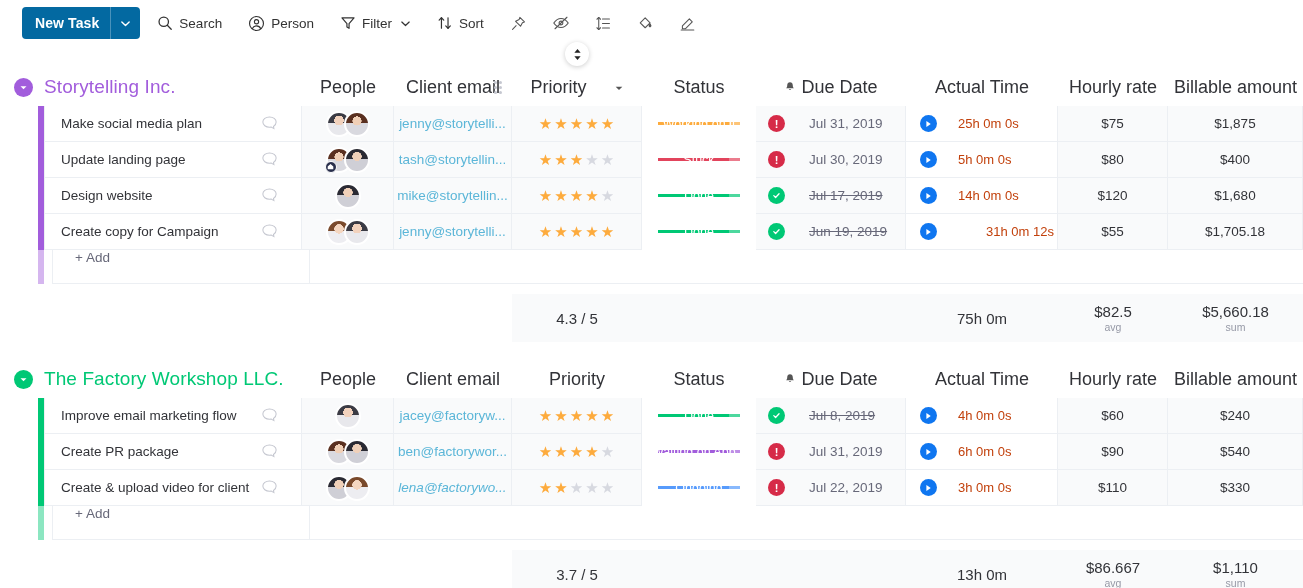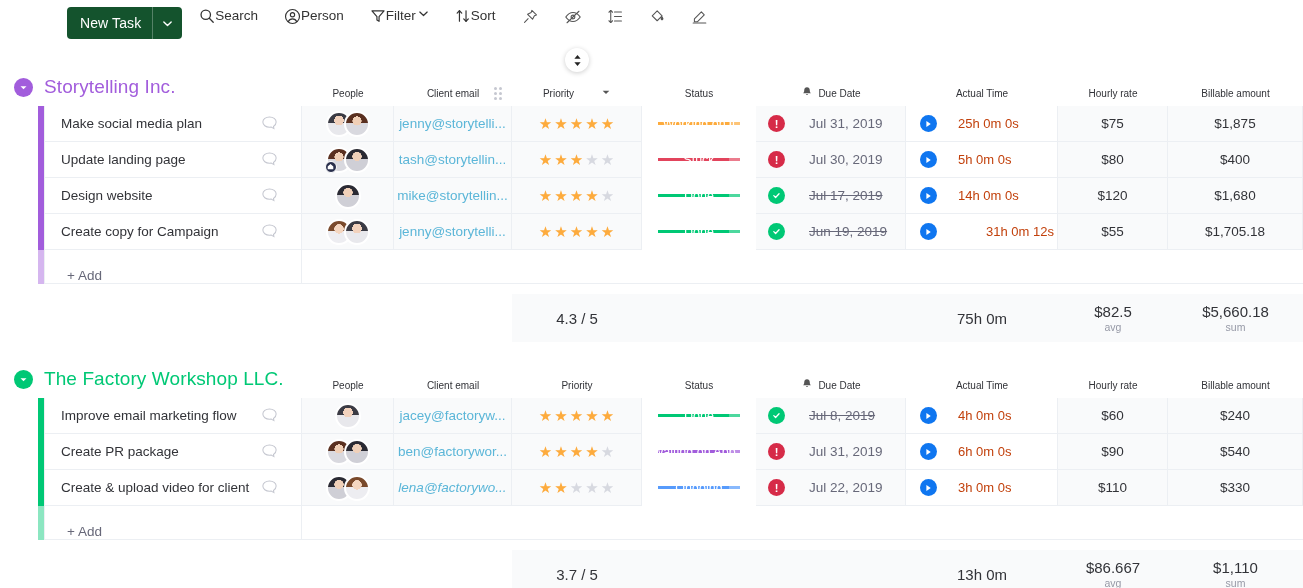--- a/index.html
+++ b/index.html
@@ -21,16 +21,15 @@
   }
   .new-task {
     height: 32px;
-    background: #14532d;
+    background: #0369a1;
     color: #fff;
     border-radius: 4px;
     display: flex;
     align-items: center;
     font-size: 14px;
-    font-weight: 400;
+    font-weight: 700;
     cursor: pointer;
     overflow: hidden;
-    margin-left: 45px;
   }
   .new-task .nt-label { padding: 0 11px 0 13px; letter-spacing: .1px; }
   .new-task .nt-div { width: 1px; height: 32px; background: rgba(255,255,255,.28); }

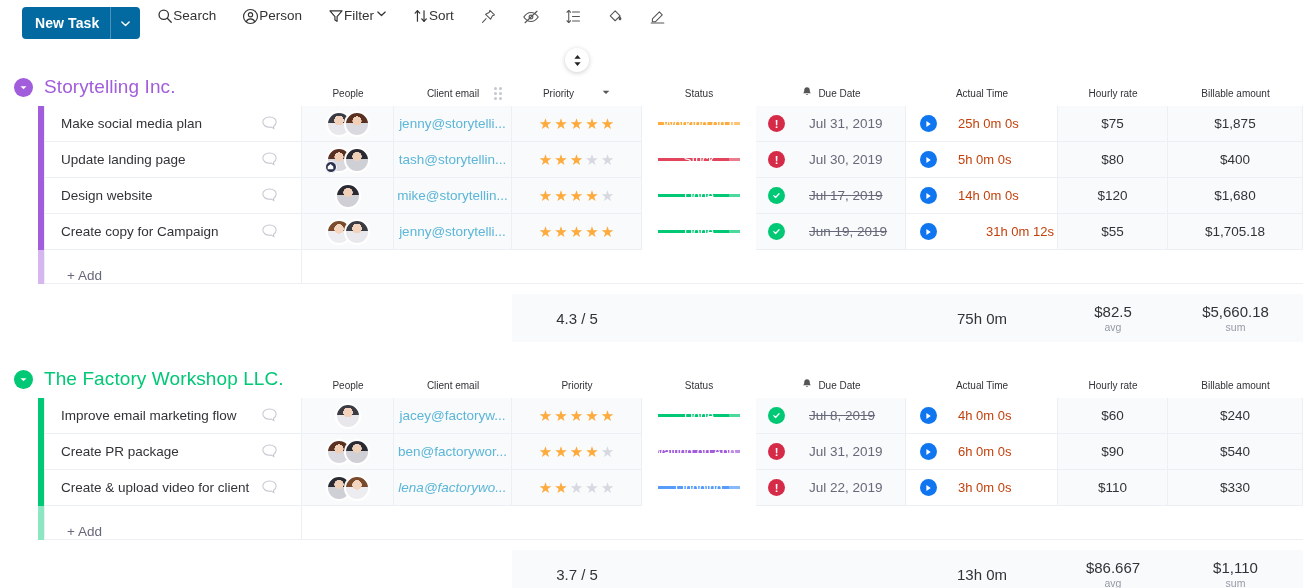--- a/index.html
+++ b/index.html
@@ -37,7 +37,8 @@
 
   .tb-item {
     display: flex;
-    align-items: flex-start;
+    align-items: center;
+    gap: 6px;
     height: 30px;
     padding: 0 9px;
     margin-left: 8px;

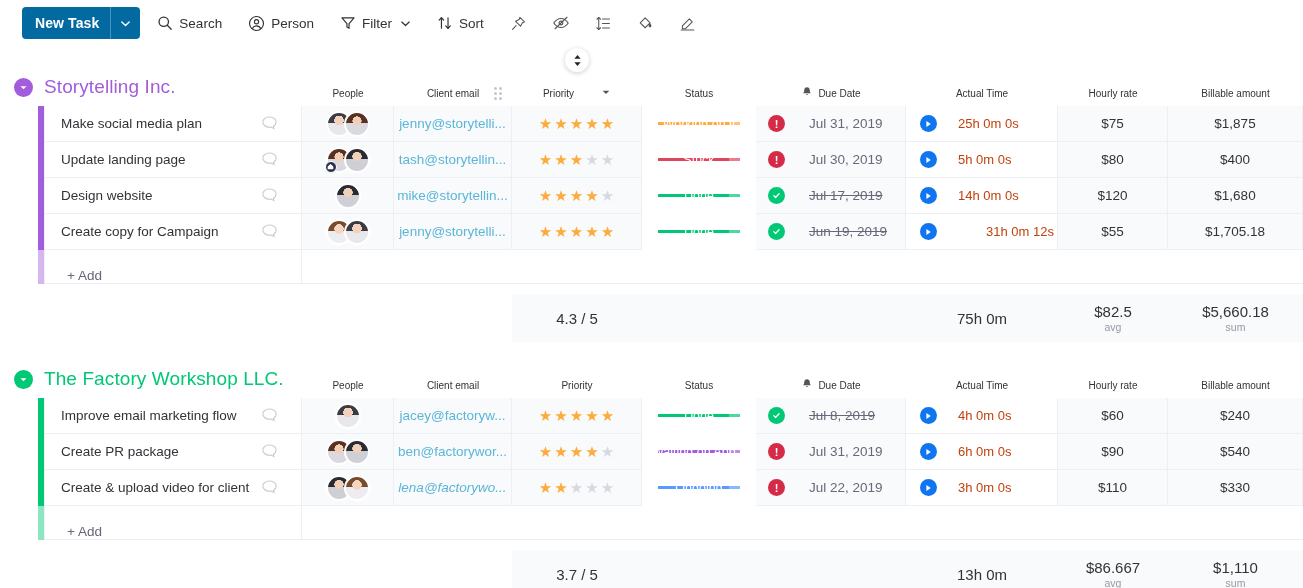--- a/index.html
+++ b/index.html
@@ -85,11 +85,11 @@
   .col-headers {
     position: absolute;
     left: 302px;
-    top: 6px;
+    top: 0;
     height: 38px;
     display: flex;
     align-items: center;
-    font-size: 10px;
+    font-size: 18px;
     color: #323338;
   }
   .ch {

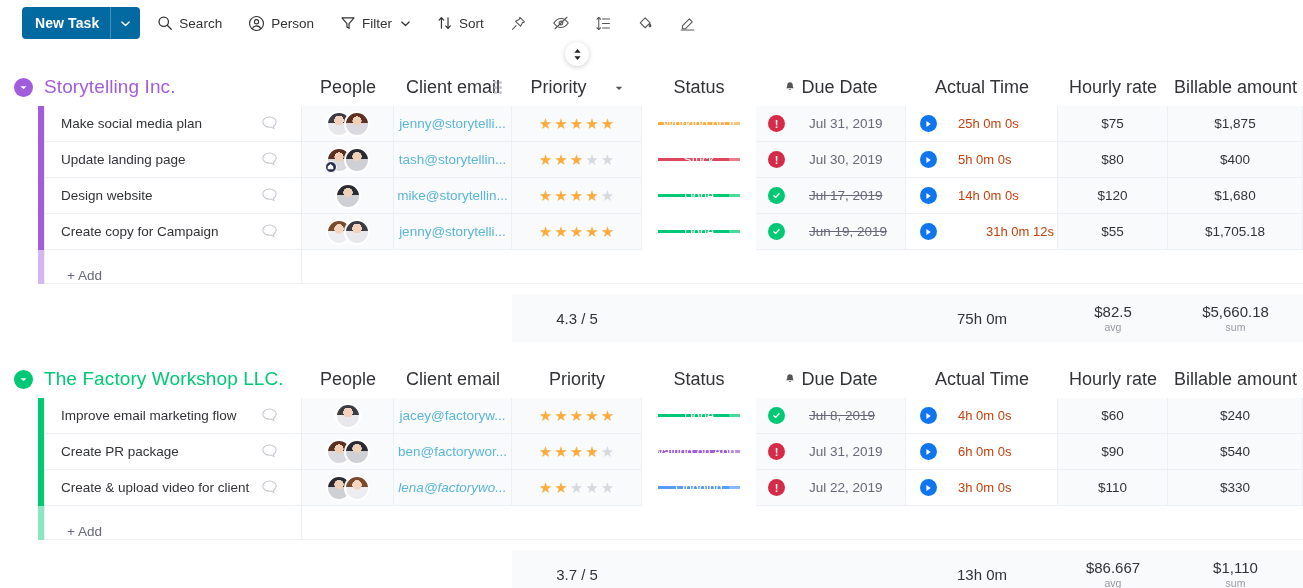--- a/index.html
+++ b/index.html
@@ -218,11 +218,11 @@
   .add-color { width: 6px; flex: none; margin-left: 38px; }
   .add-cell {
     flex: none;
-    display: flex; align-items: flex-end;
+    display: flex; align-items: flex-start;
     padding-left: 22px;
     font-size: 13.5px; color: #676879;
     border: 1px solid #eceff3; border-top: none;
-    background: #fff; cursor: pointer;
+    background: #fff; cursor: pointer; margin-left: 8px;
   }
   .add-tail { border-bottom: 1px solid #eceff3; height: 34px; }
 

